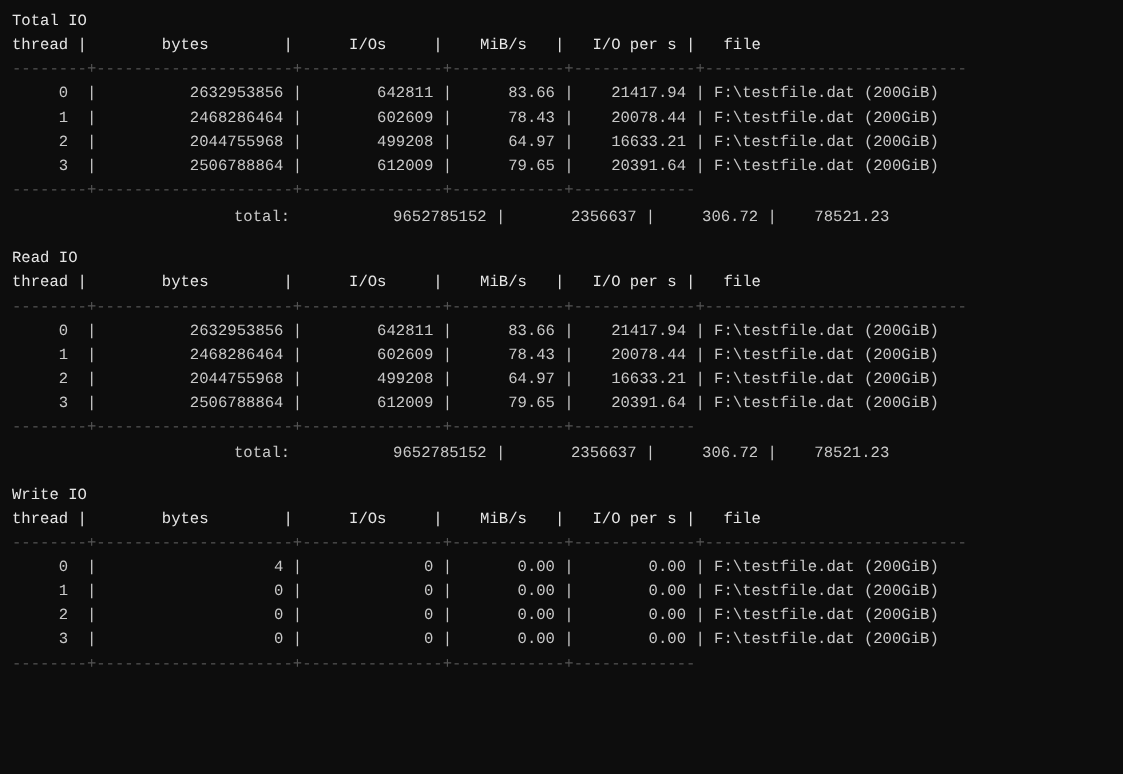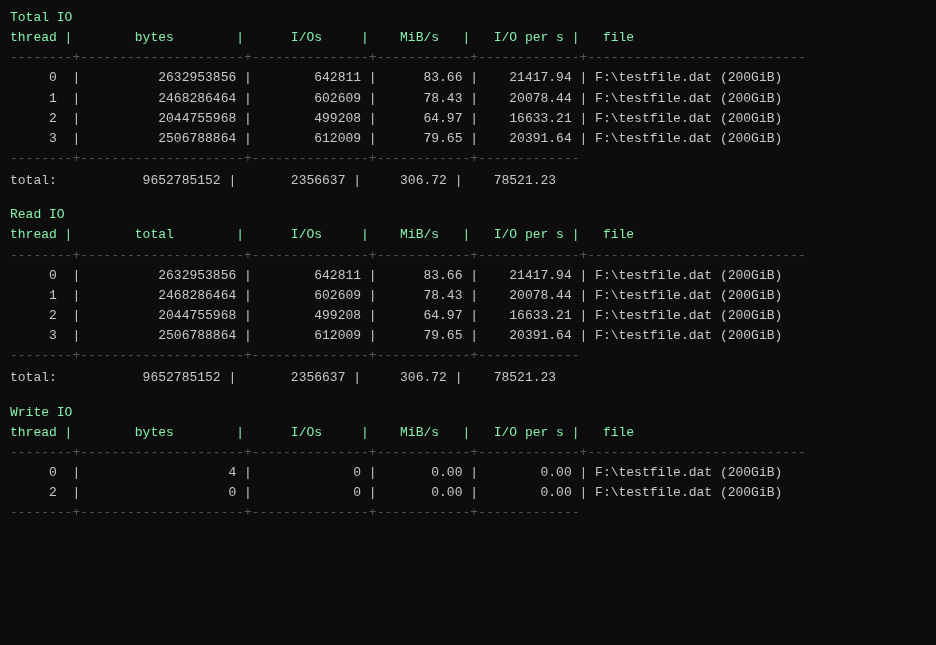--- a/index.html
+++ b/index.html
@@ -17,7 +17,7 @@
       margin-bottom: 4px;
     }
     .section-title {
-      color: #86efac;
+      color: #e5e5e5;
       white-space: pre;
     }
     .divider {

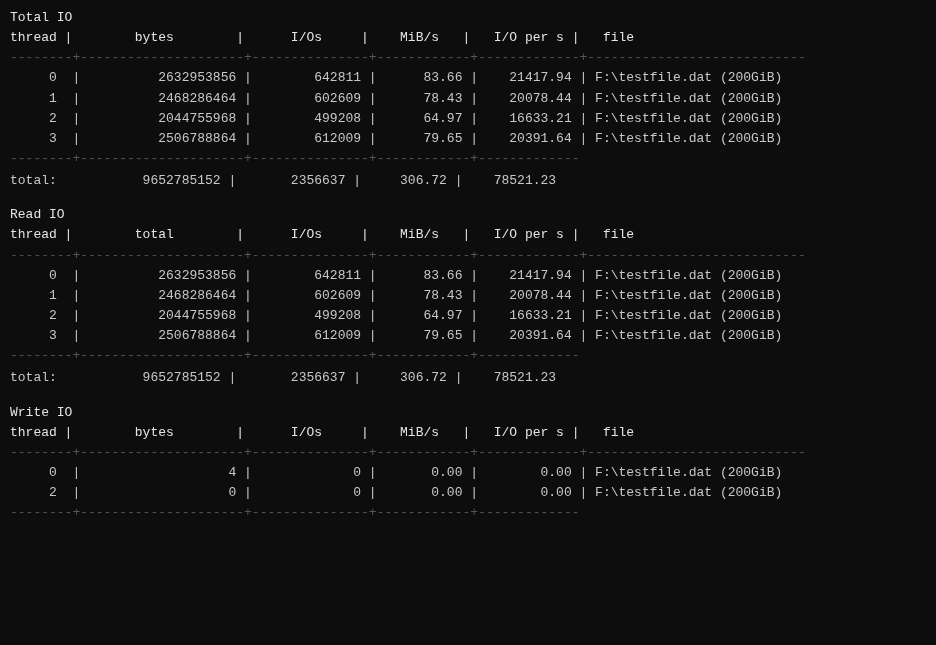--- a/index.html
+++ b/index.html
@@ -30,6 +30,7 @@
     .total-row {
       white-space: pre;
       margin-top: 2px;
+      text-align: center;
     }
   </style>
 </head>

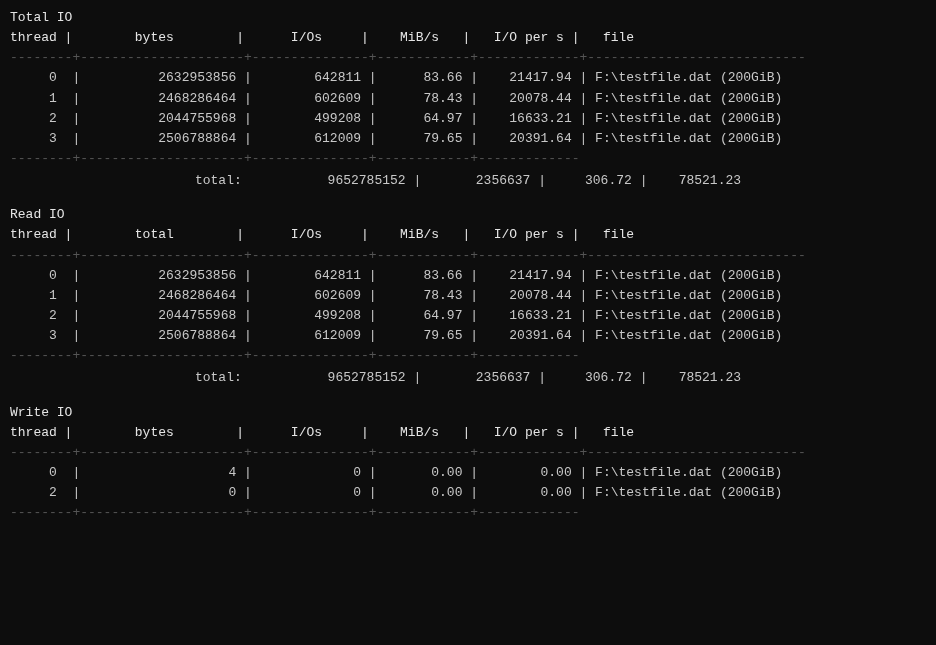--- a/index.html
+++ b/index.html
@@ -51,7 +51,7 @@
     </div>
     <div class="section">
       <div class="section-title">Read IO
-thread |        total        |      I/Os     |    MiB/s   |   I/O per s |   file</div>
+thread |        bytes        |      I/Os     |    MiB/s   |   I/O per s |   file</div>
       <div class="divider">--------+---------------------+---------------+------------+-------------+----------------------------</div>
       <div class="row">     0  |          2632953856 |        642811 |      83.66 |    21417.94 | F:\testfile.dat (200GiB)</div>
       <div class="row">     1  |          2468286464 |        602609 |      78.43 |    20078.44 | F:\testfile.dat (200GiB)</div>

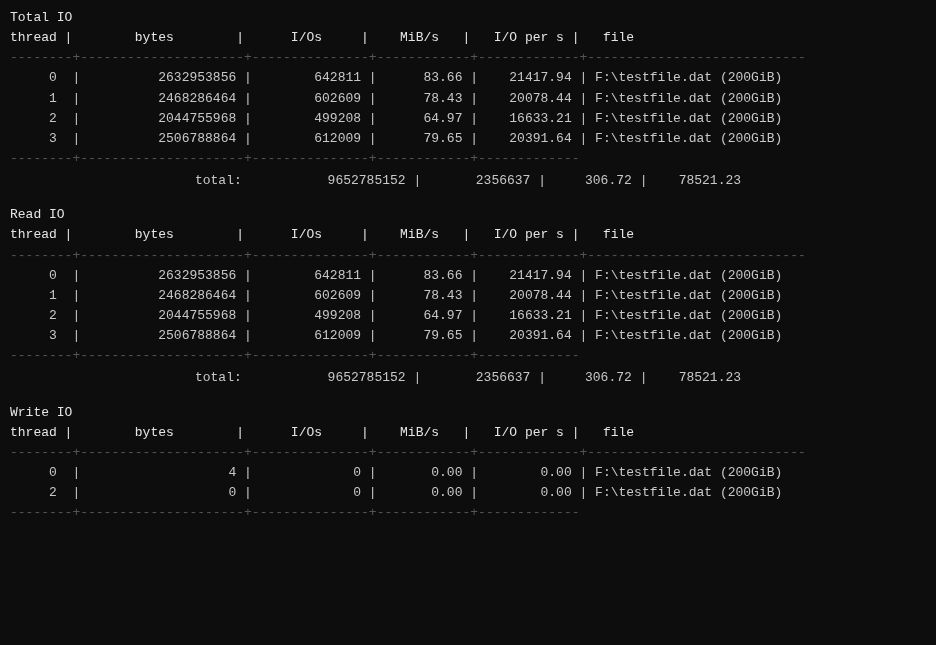--- a/index.html
+++ b/index.html
@@ -66,6 +66,7 @@
 thread |        bytes        |      I/Os     |    MiB/s   |   I/O per s |   file</div>
       <div class="divider">--------+---------------------+---------------+------------+-------------+----------------------------</div>
       <div class="row">     0  |                   4 |             0 |       0.00 |        0.00 | F:\testfile.dat (200GiB)</div>
+      <div class="row">     1  |                   0 |             0 |       0.00 |        0.00 | F:\testfile.dat (200GiB)</div>
       <div class="row">     2  |                   0 |             0 |       0.00 |        0.00 | F:\testfile.dat (200GiB)</div>
       <div class="divider">--------+---------------------+---------------+------------+-------------</div>
       <div style="height: 10px;"></div>

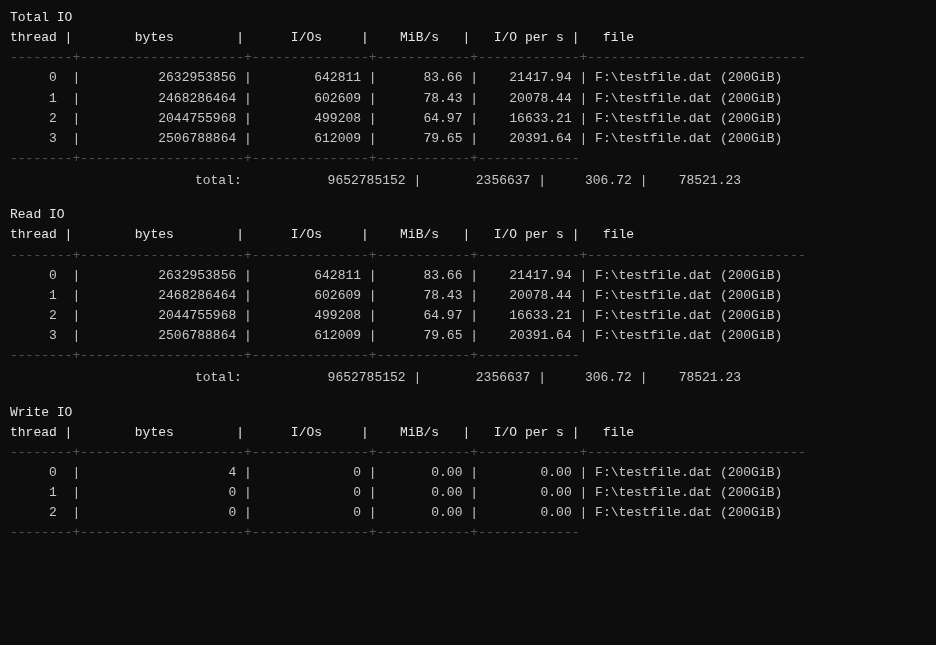--- a/index.html
+++ b/index.html
@@ -68,6 +68,7 @@
       <div class="row">     0  |                   4 |             0 |       0.00 |        0.00 | F:\testfile.dat (200GiB)</div>
       <div class="row">     1  |                   0 |             0 |       0.00 |        0.00 | F:\testfile.dat (200GiB)</div>
       <div class="row">     2  |                   0 |             0 |       0.00 |        0.00 | F:\testfile.dat (200GiB)</div>
+      <div class="row">     3  |                   0 |             0 |       0.00 |        0.00 | F:\testfile.dat (200GiB)</div>
       <div class="divider">--------+---------------------+---------------+------------+-------------</div>
       <div style="height: 10px;"></div>
     </div>

